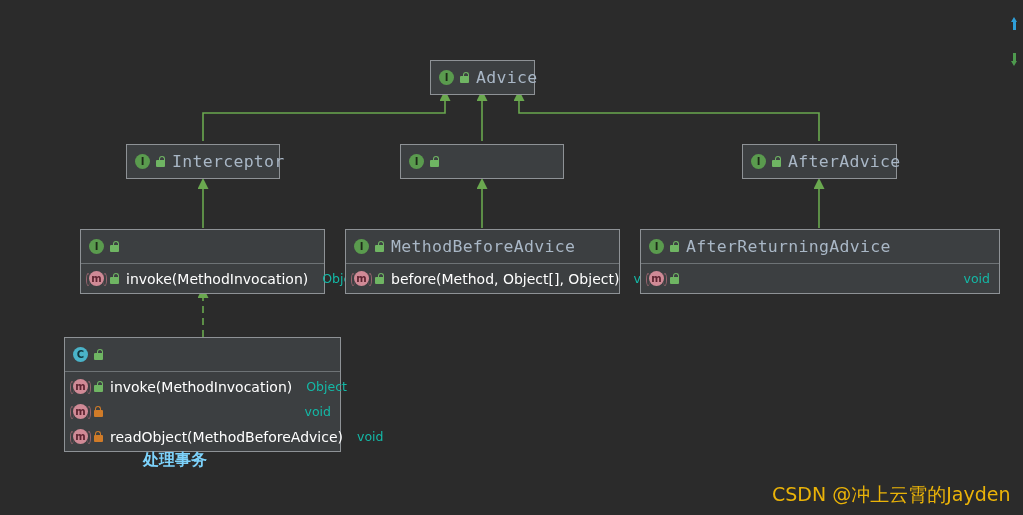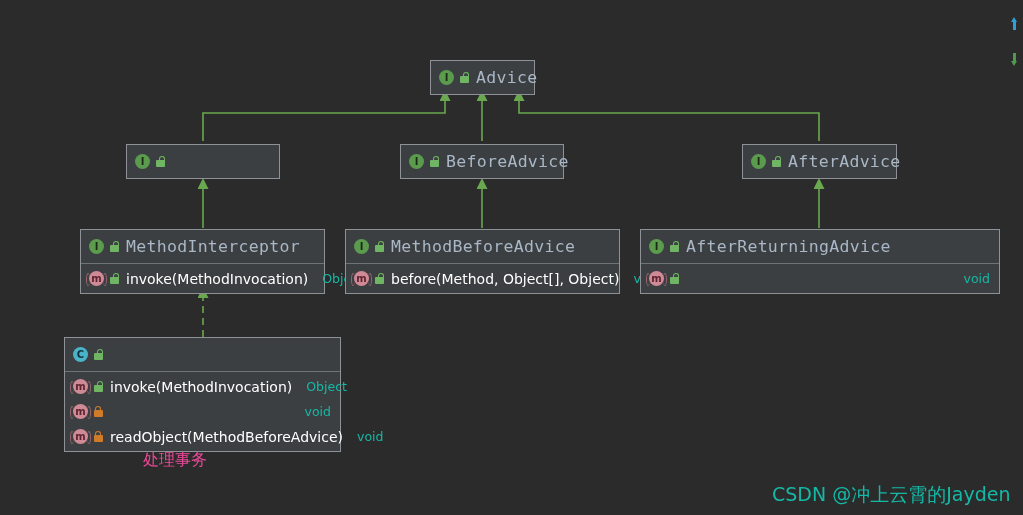--- a/index.html
+++ b/index.html
@@ -214,6 +214,7 @@
         <span class="shackle"></span>
           <span class="body"></span>
       </span>
+      <span class="node-title">Interceptor</span>
     </div>
   </div>
 

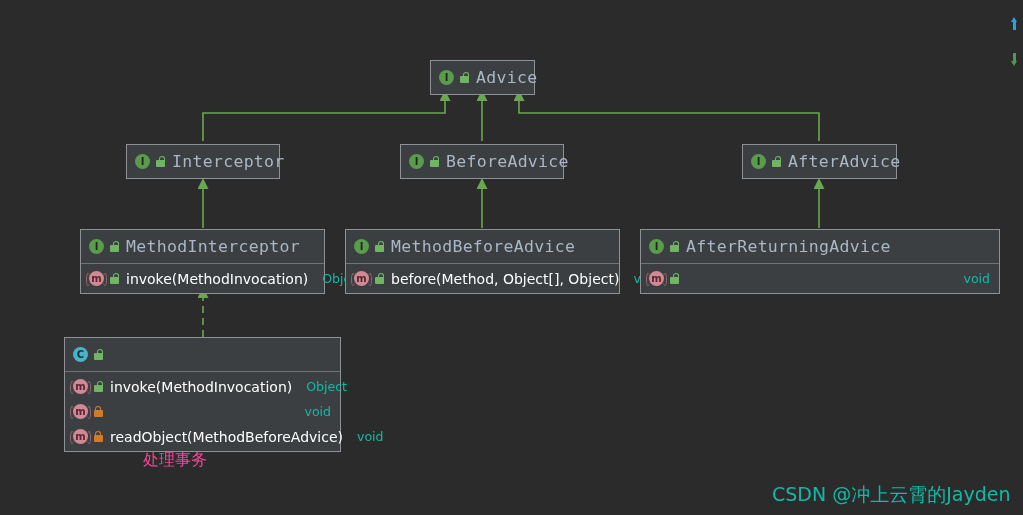--- a/index.html
+++ b/index.html
@@ -225,7 +225,6 @@
         <span class="shackle"></span>
           <span class="body"></span>
       </span>
-      <span class="node-title">BeforeAdvice</span>
     </div>
   </div>
 

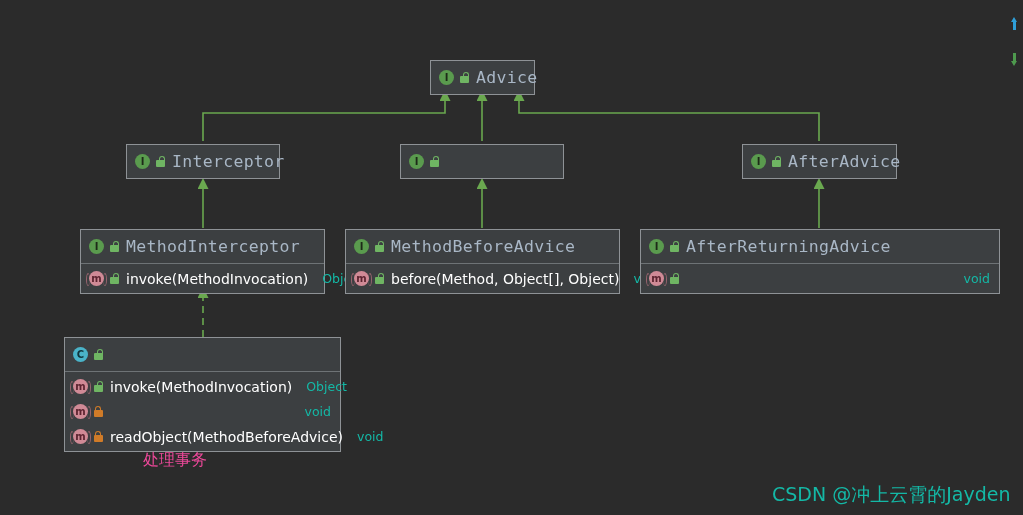--- a/index.html
+++ b/index.html
@@ -246,7 +246,6 @@
         <span class="shackle"></span>
           <span class="body"></span>
       </span>
-      <span class="node-title">MethodInterceptor</span>
     </div>
     <div class="members">
       <div class="member-row">

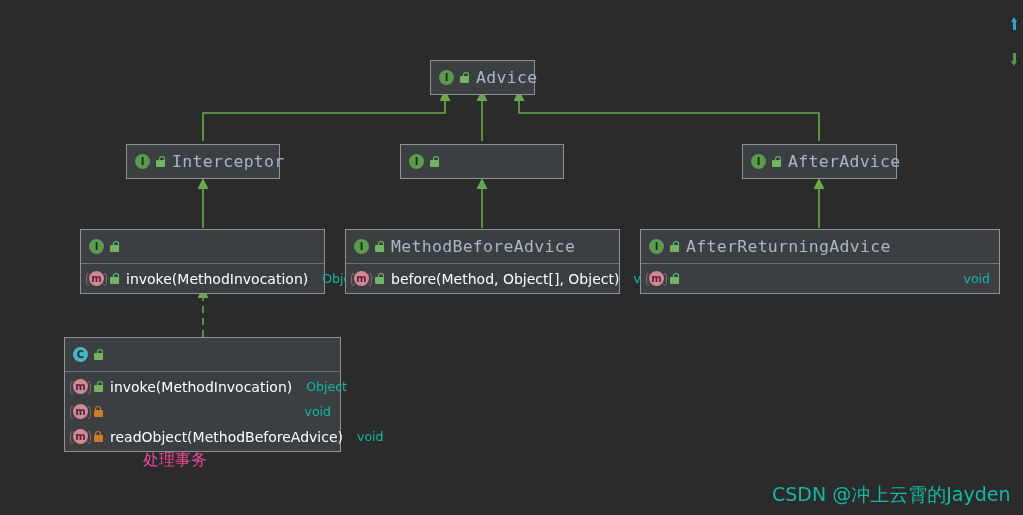--- a/index.html
+++ b/index.html
@@ -135,10 +135,10 @@
   
   .annotation {
     position: absolute;
-    color: #ec4899;
+    color: #7dd3fc;
     font-family: "DejaVu Sans", sans-serif;
     font-size: 16px;
-    font-weight: normal;
+    font-weight: bold;
     white-space: nowrap;
   }
   .watermark {

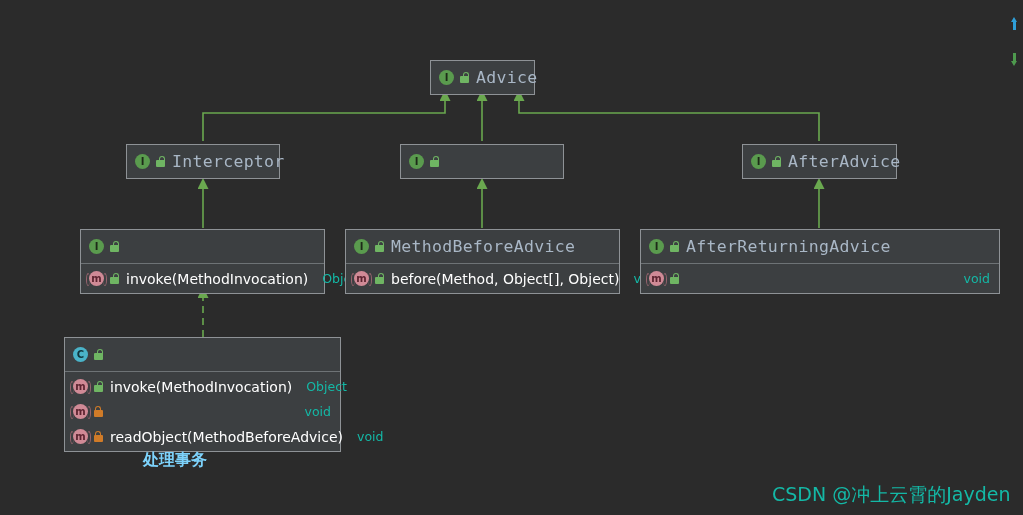--- a/index.html
+++ b/index.html
@@ -143,7 +143,7 @@
   }
   .watermark {
     position: absolute;
-    color: #14b8a6;
+    color: #eab308;
     font-family: "DejaVu Sans", sans-serif;
     font-size: 19px;
     white-space: nowrap;

